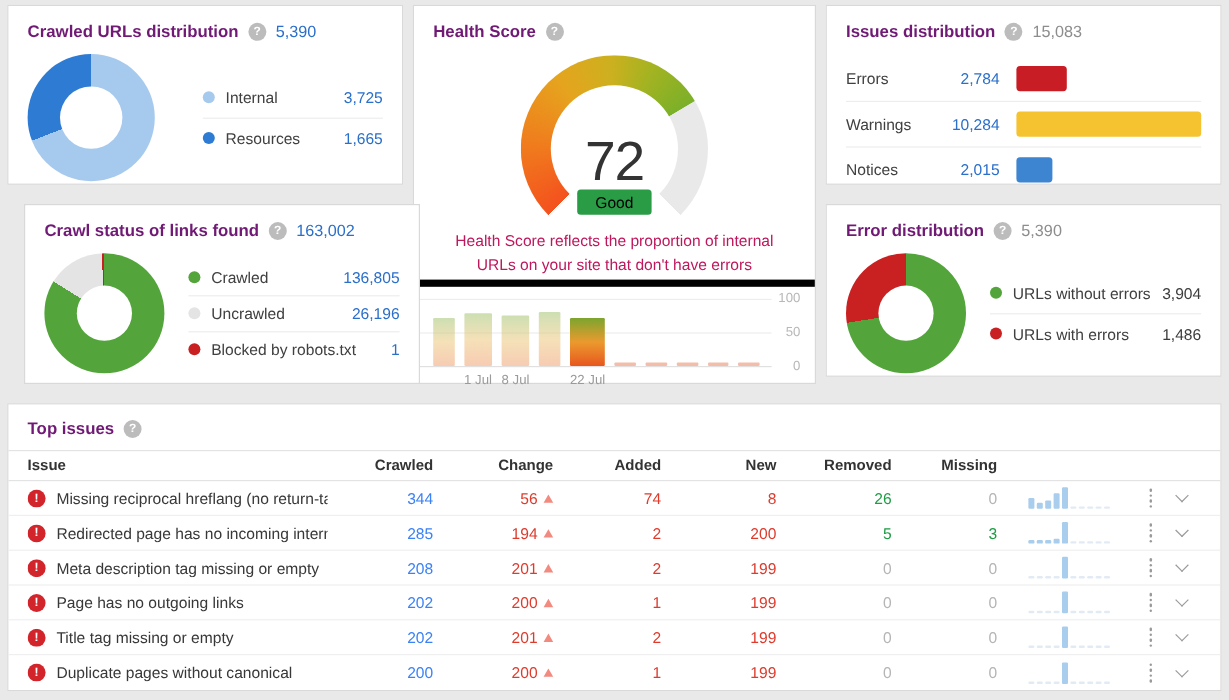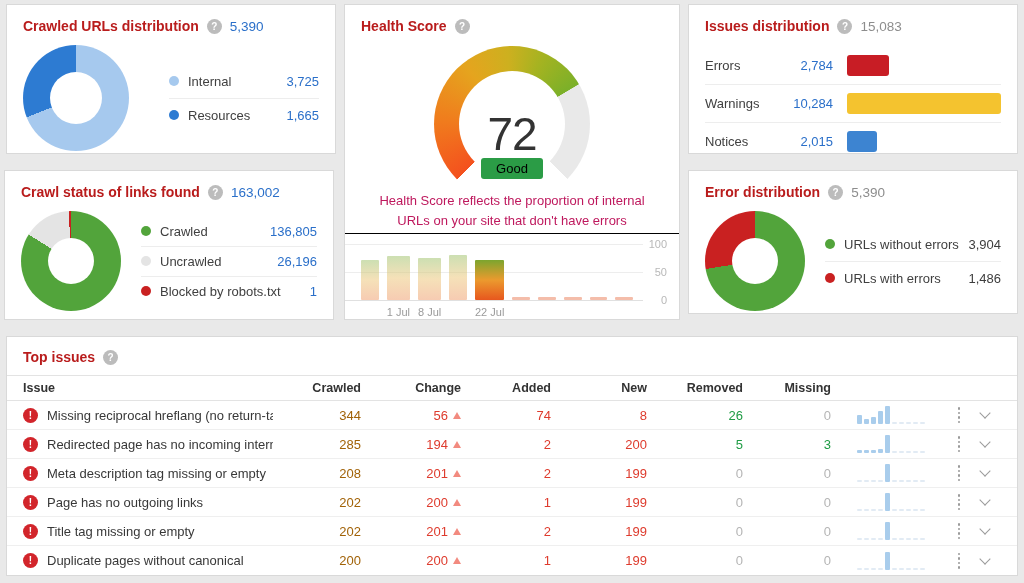--- a/index.html
+++ b/index.html
@@ -7,7 +7,7 @@
   body{background:#e9e9e9;font-family:"Liberation Sans",sans-serif;font-size:13px;color:#333;position:relative;overflow:hidden}
   .card{position:absolute;background:#fff;border:1px solid #d9d9d9}
   .card-head{display:flex;align-items:center;gap:8px;padding:13px 16px 9px}
-  .card-title{font-weight:bold;font-size:14px;color:#b91c1c}
+  .card-title{font-weight:bold;font-size:14px;color:#701a75}
   .qicon{width:15px;height:15px;border-radius:50%;background:#bcbcbc;color:#fff;font-size:10px;font-weight:bold;display:inline-flex;align-items:center;justify-content:center;flex:0 0 auto;cursor:default}
   .head-count{font-size:13.5px}
   .blue{color:#2a6fc9}

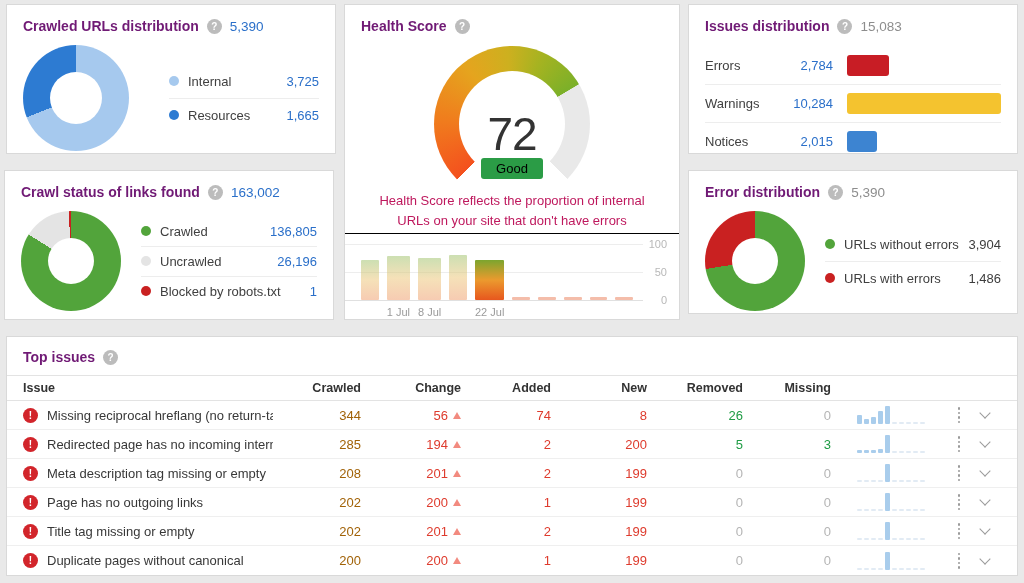--- a/index.html
+++ b/index.html
@@ -194,7 +194,7 @@
   </div>
 </div>
 
-<div class="card" style="left:4px;top:170px;width:330px;height:150px">
+<div class="card" style="left:20px;top:170px;width:330px;height:150px">
   <div class="card-head">
     <span class="card-title">Crawl status of links found</span>
     <span class="qicon">?</span>

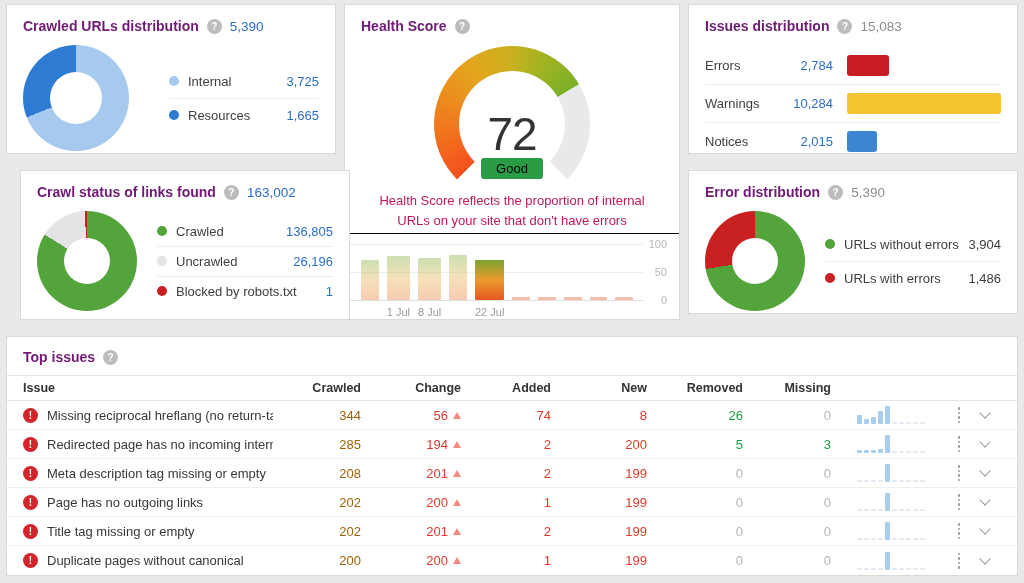--- a/index.html
+++ b/index.html
@@ -39,7 +39,7 @@
   .gauge-badge-row{position:absolute;top:153px;left:0;right:0;text-align:center}
   .gauge-badge{display:inline-block;background:#2b9c46;color:#000000;font-size:13px;padding:3px 15px;border-radius:3px}
   .gauge-desc{position:absolute;top:186px;left:26px;right:26px;text-align:center;color:#be185d;line-height:1.5}
-  .trend{position:absolute;top:228px;left:0;right:0;bottom:0;border-top:1px solid #000000}
+  .trend{position:absolute;top:228px;left:0;right:0;bottom:0;border-top:6px solid #000000}
   .gridline{position:absolute;left:0;right:36px;height:1px;background:#ededed}
   .gridline.zero{background:#e0e0e0}
   .ylab{position:absolute;right:12px;font-size:11px;color:#b8b8b8;line-height:1}

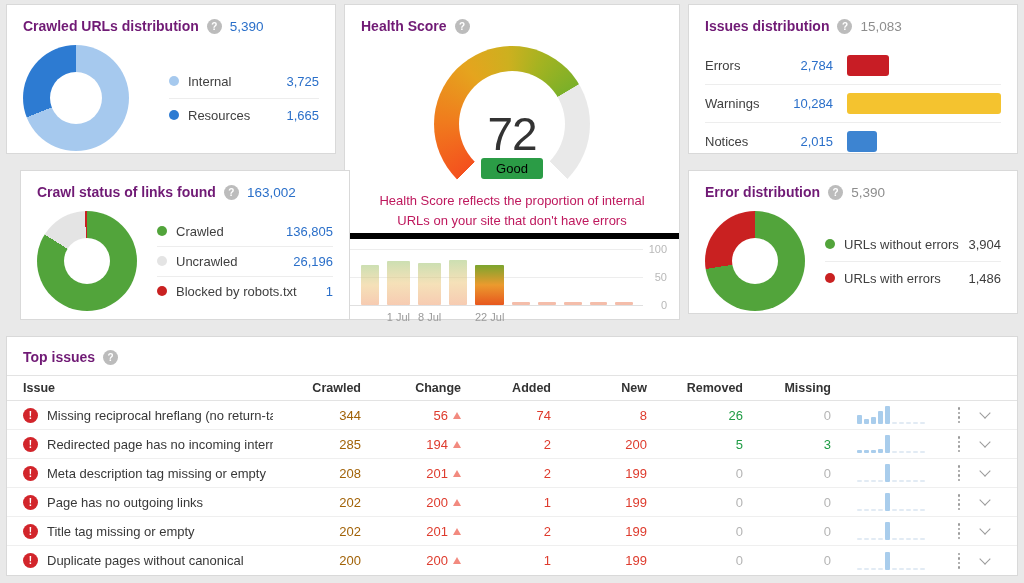--- a/index.html
+++ b/index.html
@@ -58,7 +58,7 @@
   .issue-cell{display:flex;align-items:center;gap:9px;overflow:hidden;white-space:nowrap}
   .err-ico{width:15px;height:15px;border-radius:50%;background:#d2252b;color:#fff;font-size:10px;font-weight:bold;display:inline-flex;align-items:center;justify-content:center;flex:0 0 auto}
   .issue-text{color:#383838}
-  .num{color:#a16207}
+  .num{color:#3b82f6}
   .num.red{color:#de3b2d}
   [data-tone="green"]{color:#1f9c45}
   [data-tone="gray"]{color:#b5b5b5}

